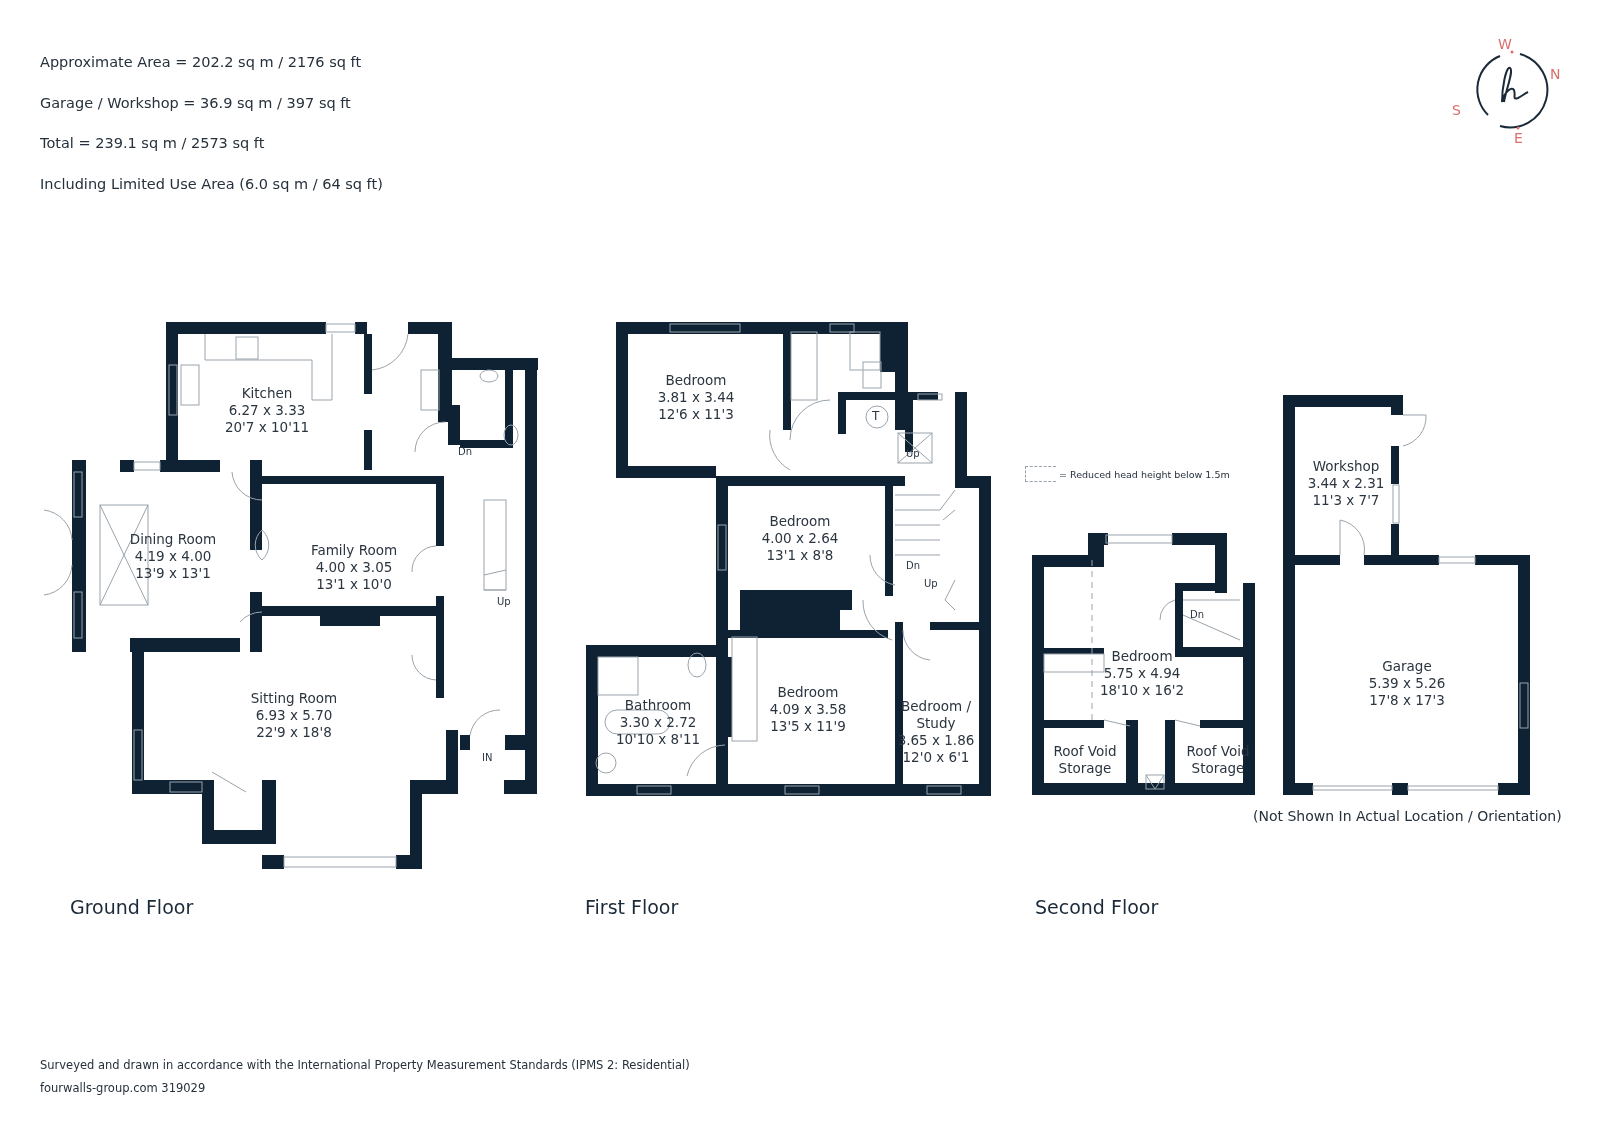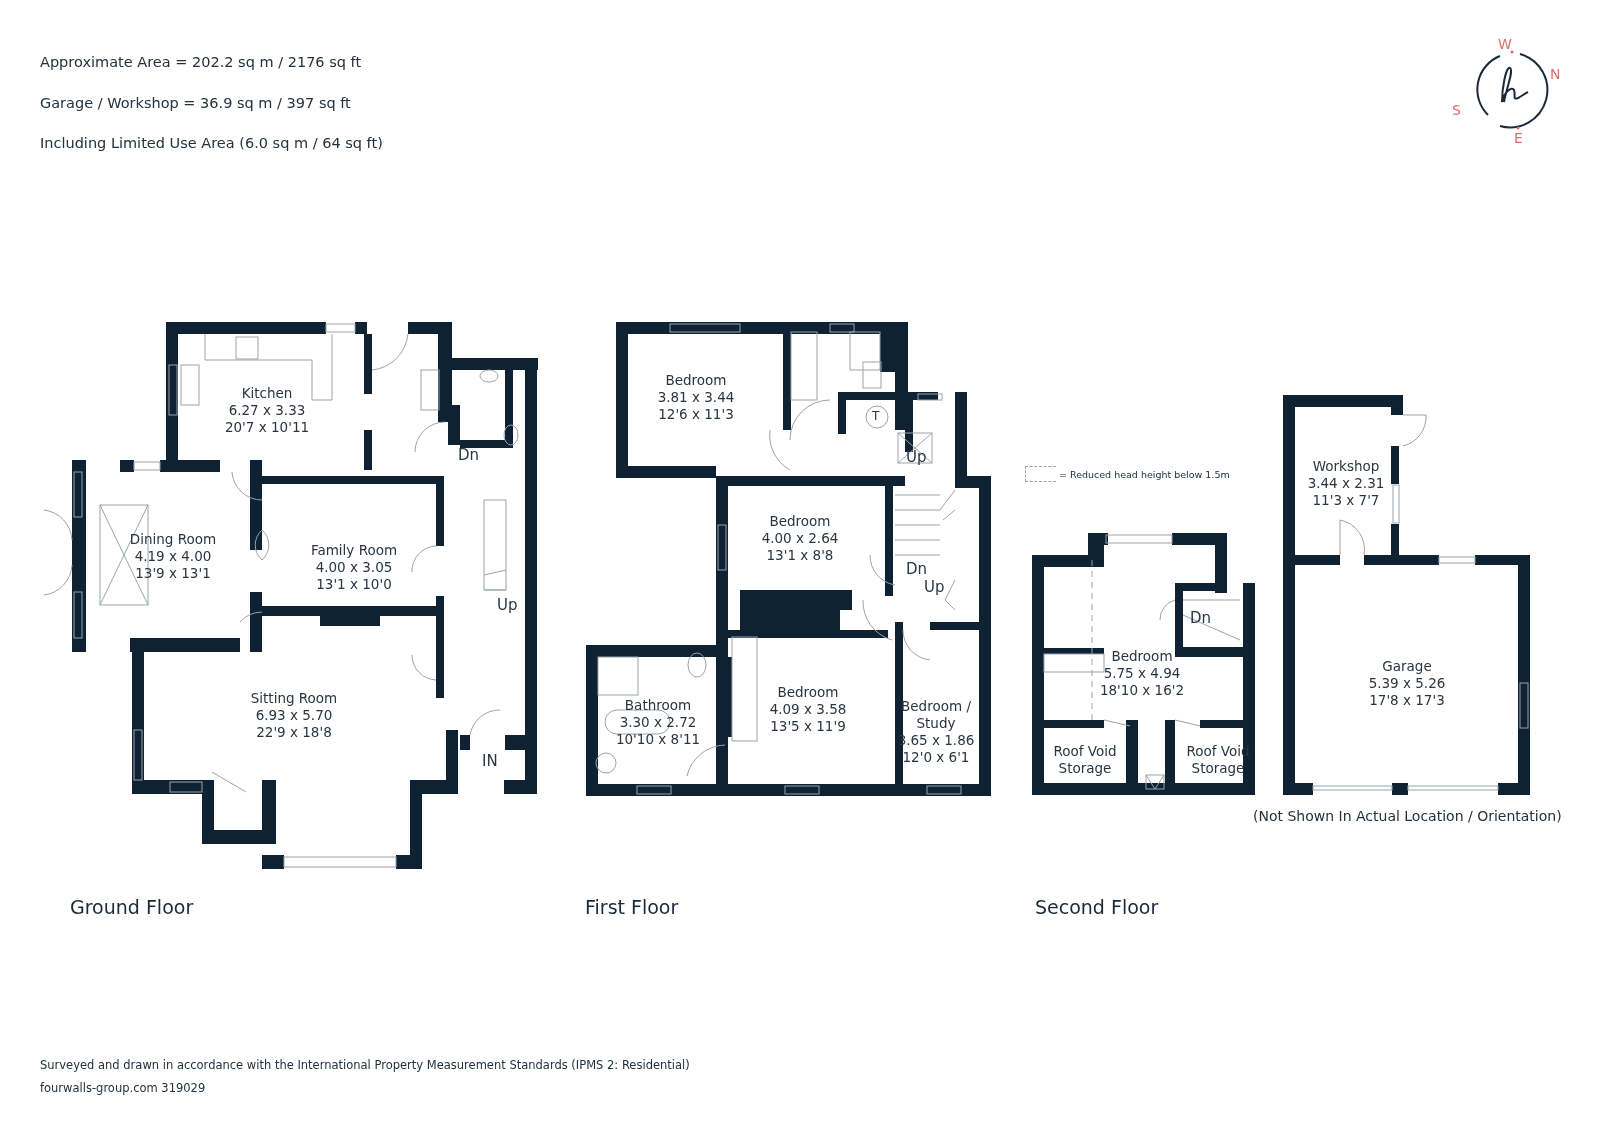--- a/index.html
+++ b/index.html
@@ -22,6 +22,7 @@
 <div class="area-lines">
   <div>Approximate Area = 202.2 sq m / 2176 sq ft</div>
   <div>Garage / Workshop = 36.9 sq m / 397 sq ft</div>
+  <div>Total = 239.1 sq m / 2573 sq ft</div>
   <div>Including Limited Use Area (6.0 sq m / 64 sq ft)</div>
 </div>
 

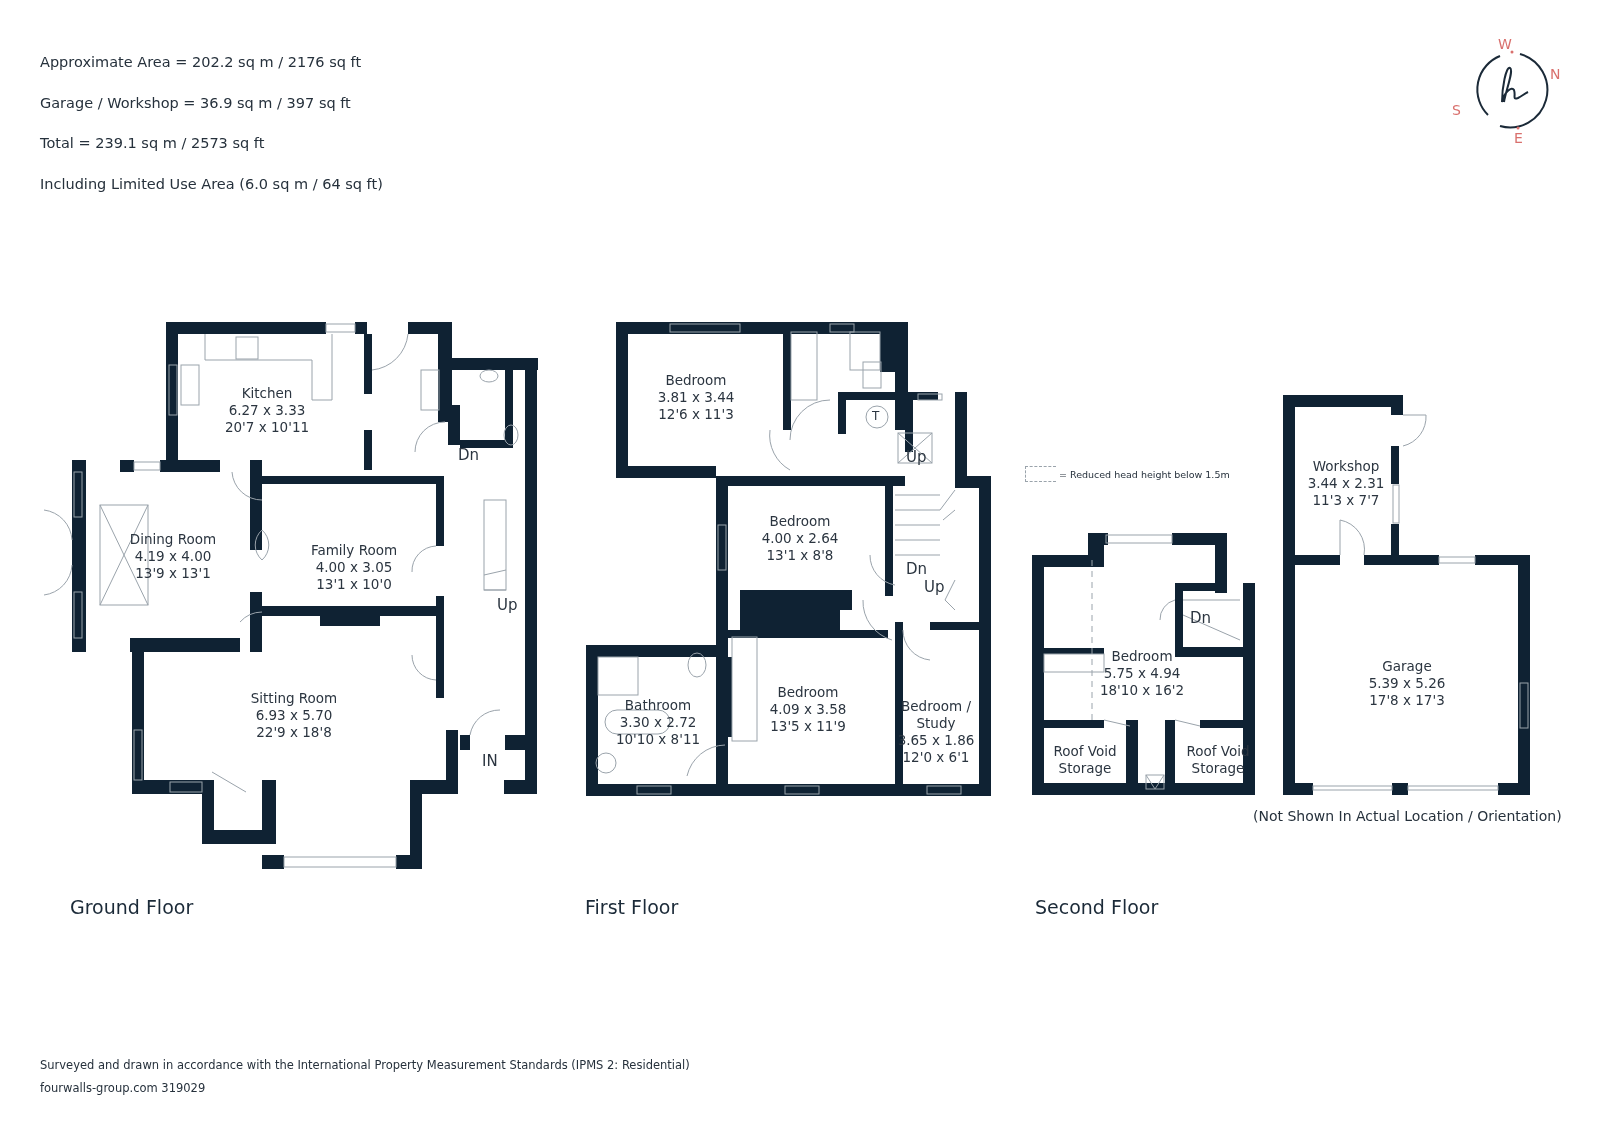--- a/index.html
+++ b/index.html
@@ -14,7 +14,7 @@
   .legend .box{width:30px;height:14px;border:1px dashed #9aa3ab;border-right:none;}
   svg.plan{position:absolute;left:0;top:0;}
   .room-label{position:absolute;text-align:center;font-size:13.5px;line-height:17px;color:#2b3540;transform:translateX(-50%);white-space:nowrap;}
-  .tag{position:absolute;font-size:15px;color:#2b3540;}
+  .tag{position:absolute;font-size:10px;color:#2b3540;}
 </style>
 </head>
 <body>

